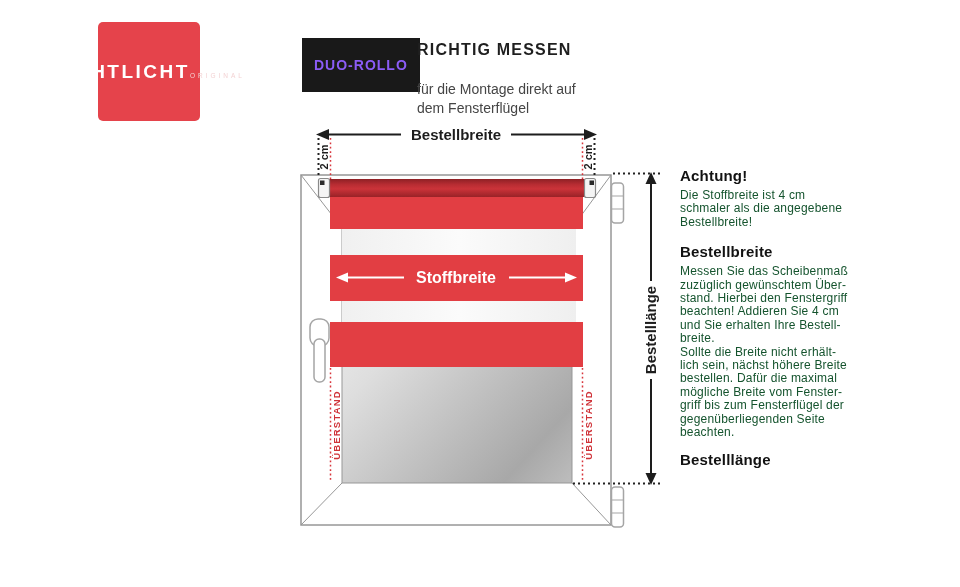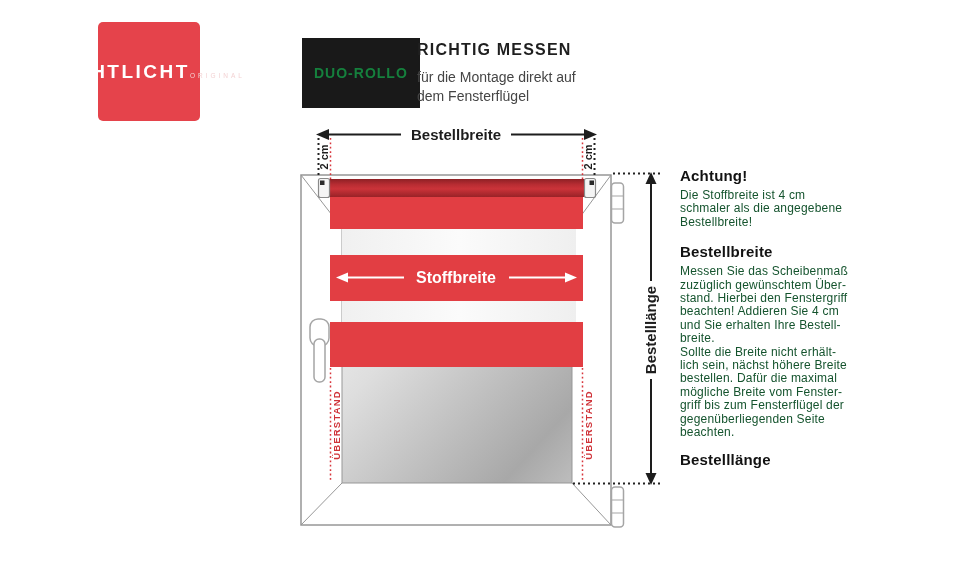--- a/index.html
+++ b/index.html
@@ -13,7 +13,7 @@
   .logo .sub{color:#f3d2d3;font-size:6.5px;letter-spacing:3px;margin-top:7px;}
 
   
-  .badge{position:absolute;left:302px;top:38px;height:38px;padding:16px 12px;background:#191919;color:#15803d;
+  .badge{position:absolute;left:302px;top:38px;height:38px;padding:8px 12px;background:#191919;color:#8b5cf6;
          font-weight:bold;font-size:14px;letter-spacing:1px;display:flex;align-items:center;}
   .title{position:absolute;left:417px;top:41px;font-weight:bold;font-size:16px;letter-spacing:1.2px;color:#1f1f1f;}
   .subtitle{position:absolute;left:417px;top:68px;font-size:14px;line-height:19px;color:#454545;white-space:pre-line;}

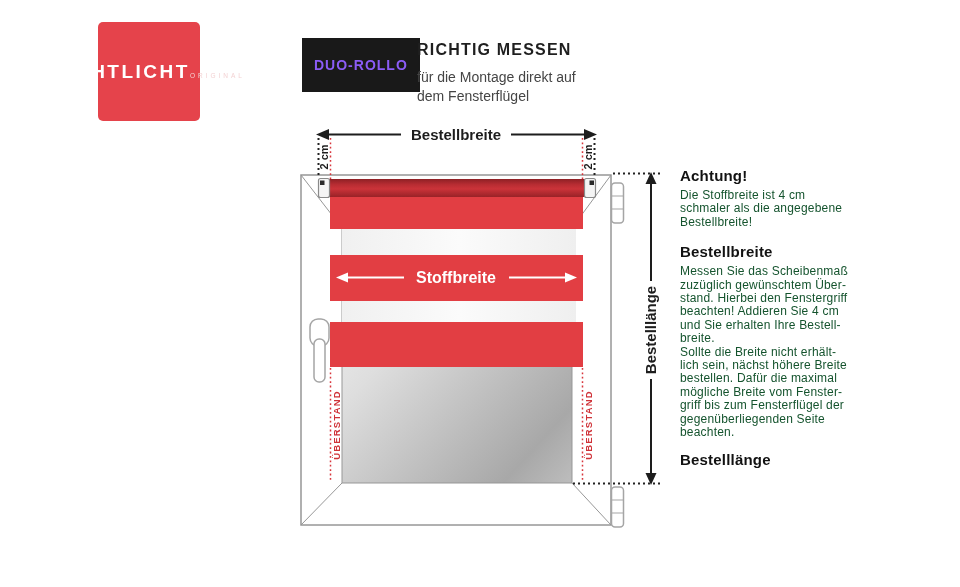--- a/index.html
+++ b/index.html
@@ -16,7 +16,7 @@
   .badge{position:absolute;left:302px;top:38px;height:38px;padding:8px 12px;background:#191919;color:#8b5cf6;
          font-weight:bold;font-size:14px;letter-spacing:1px;display:flex;align-items:center;}
   .title{position:absolute;left:417px;top:41px;font-weight:bold;font-size:16px;letter-spacing:1.2px;color:#1f1f1f;}
-  .subtitle{position:absolute;left:417px;top:68px;font-size:14px;line-height:19px;color:#454545;white-space:pre-line;}
+  .subtitle{position:absolute;left:417px;top:80px;font-size:14px;line-height:19px;color:#454545;white-space:pre-line;}
 
   
   .info{position:absolute;left:680px;top:166px;width:262px;}

